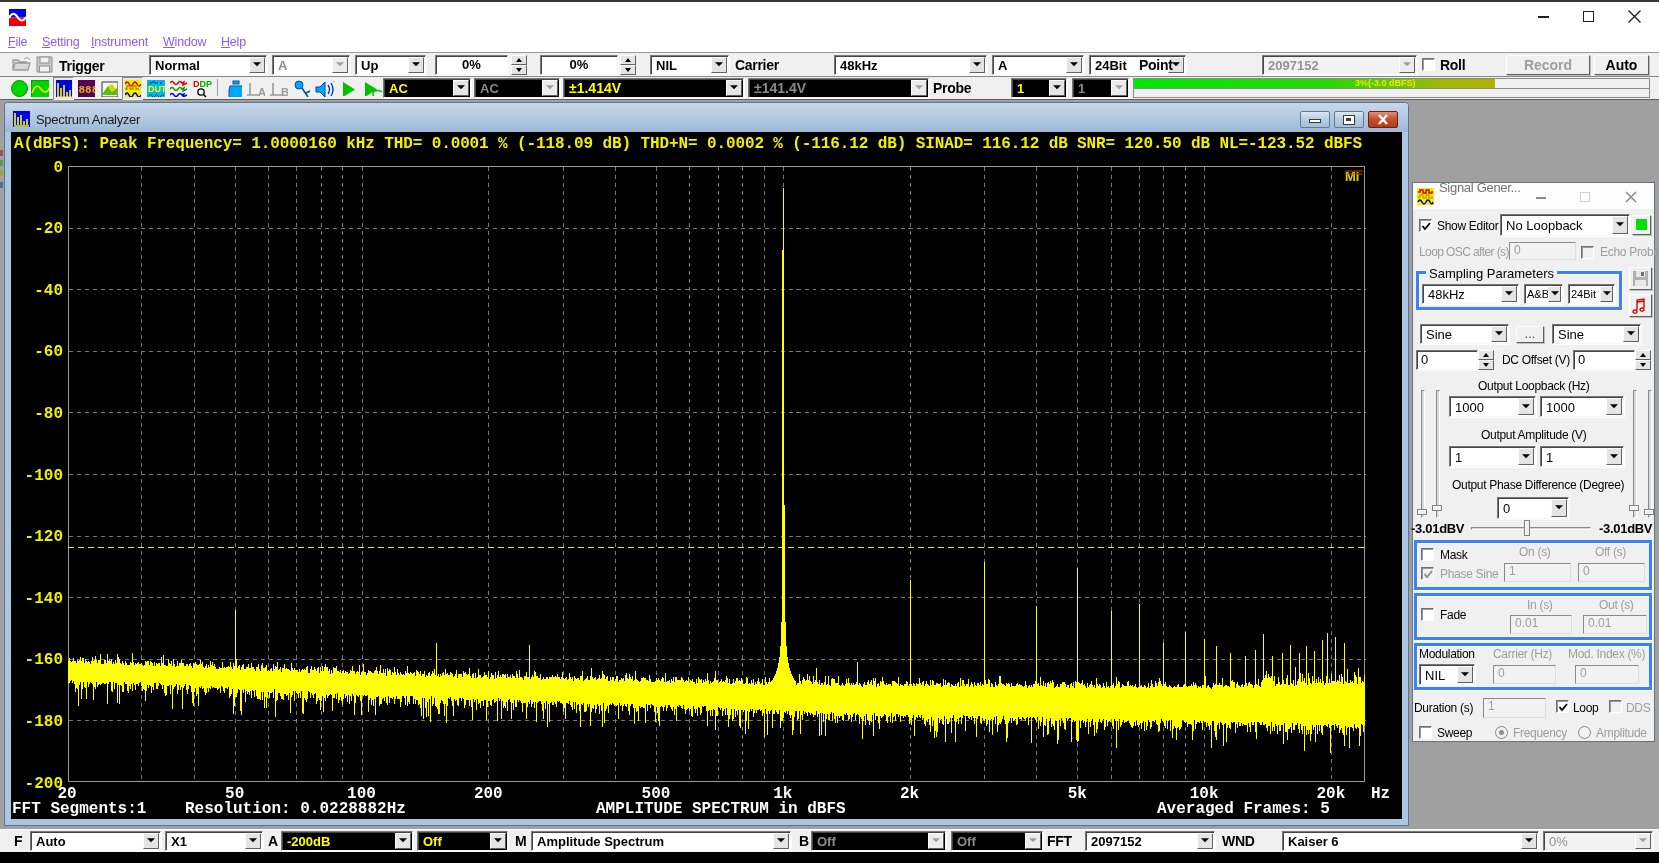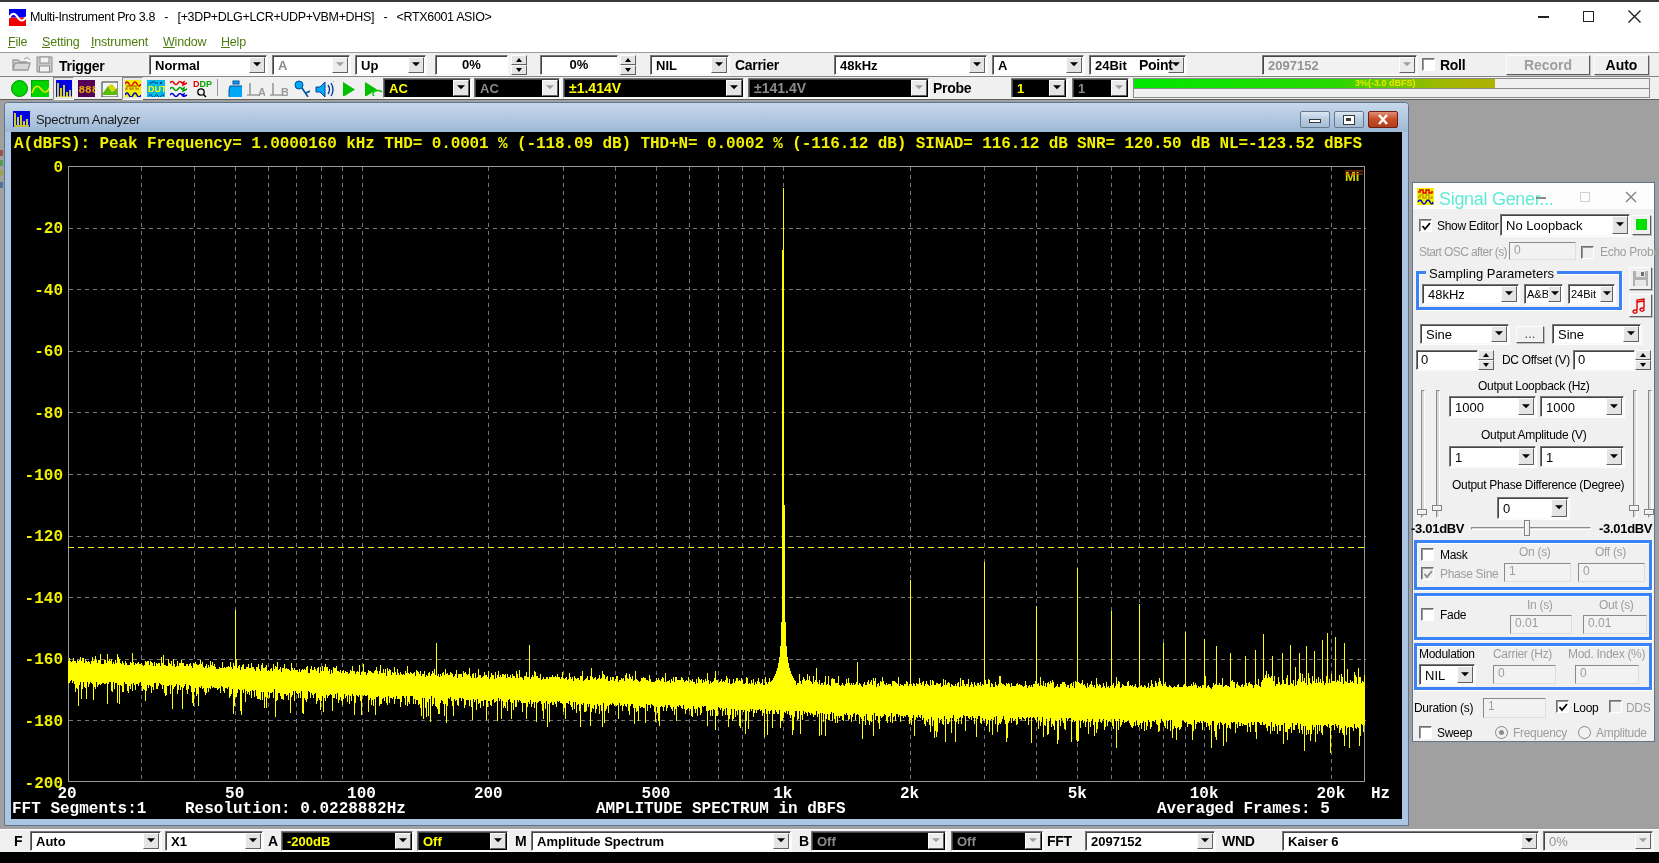--- a/index.html
+++ b/index.html
@@ -40,7 +40,6 @@
       <rect x="0" y="8.5" width="17" height="8.5" fill="#ee0000"></rect>
       <path d="M0 9 Q4 1 8.5 8 T17 8" stroke="#fff" stroke-width="2.2" fill="none"></path>
     </svg>
-    <div class="abs" style="left:30px;top:8px;font-size:12.5px;letter-spacing:-0.35px;color:#000">Multi-Instrument Pro 3.8&nbsp;&nbsp;&nbsp;-&nbsp;&nbsp;&nbsp;[+3DP+DLG+LCR+UDP+VBM+DHS]&nbsp;&nbsp;&nbsp;-&nbsp;&nbsp;&nbsp;&lt;RTX6001 ASIO&gt;</div>
     <div class="abs" style="left:1538px;top:14px;width:11px;height:1.5px;background:#222"></div>
     <div class="abs" style="left:1583px;top:9px;width:11px;height:11px;border:1.5px solid #222"></div>
     <svg class="abs" style="left:1628px;top:8px" width="13" height="13">

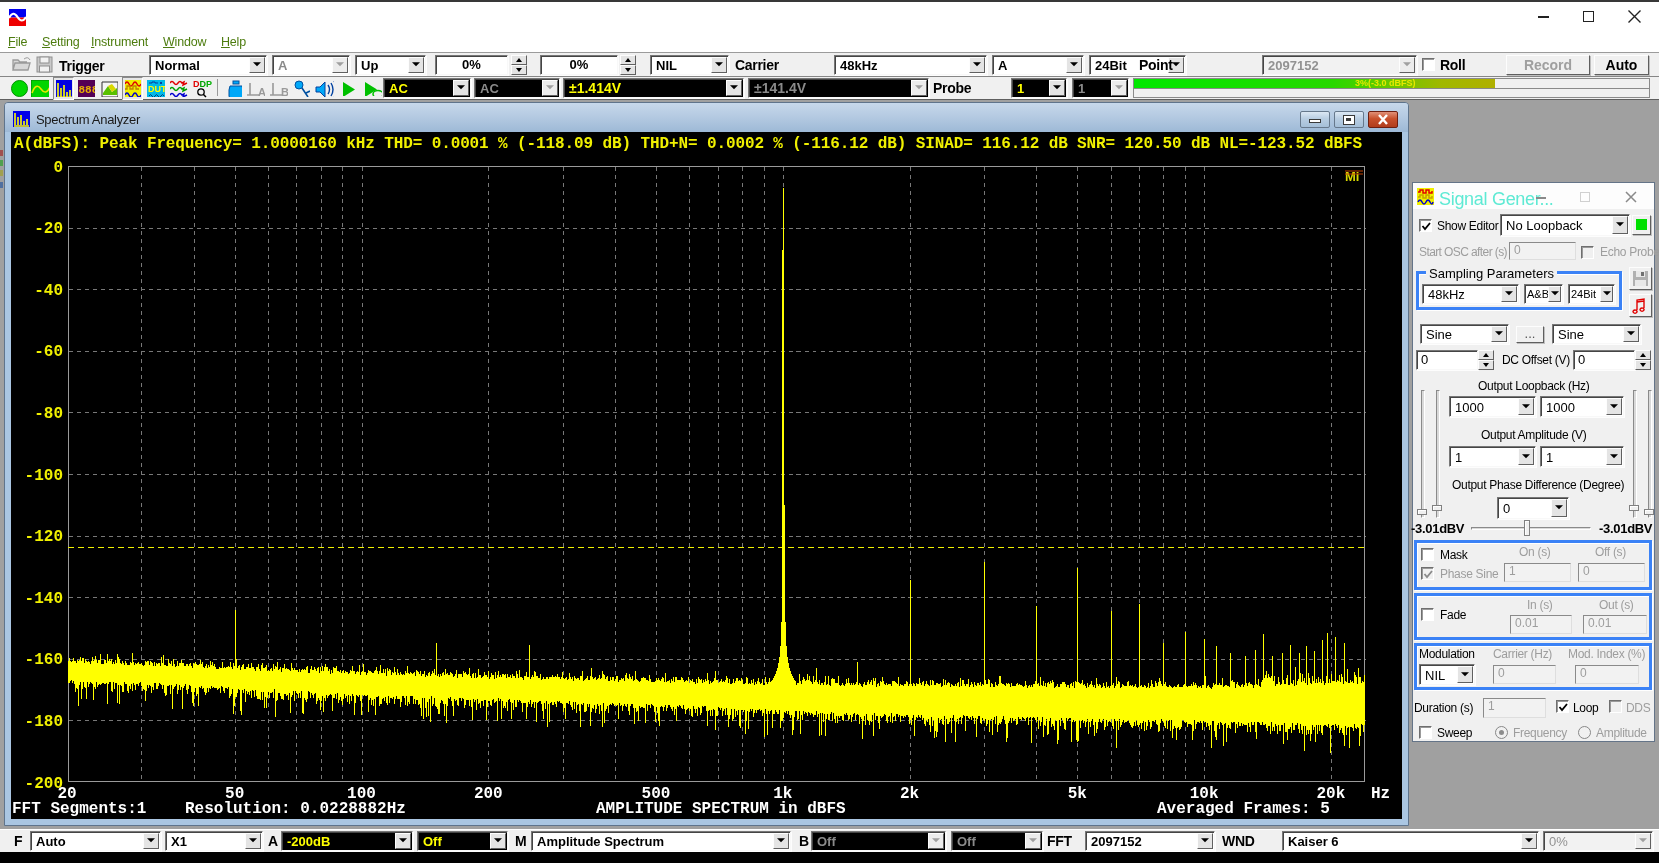--- a/index.html
+++ b/index.html
@@ -46,7 +46,7 @@
       <path d="M0.5 0.5 L12.5 12.5 M12.5 0.5 L0.5 12.5" stroke="#222" stroke-width="1.4"></path>
     </svg>
   </div>
-<div class="abs" style="left:0;top:30px;width:1659px;height:22px;background:#fff;color:#4d7c0f;font-size:12.5px;letter-spacing:-0.2px">
+<div class="abs" style="left:0;top:30px;width:1659px;height:22px;background:#fff;color:#8b5cf6;font-size:12.5px;letter-spacing:-0.2px">
     <span class="abs" style="left:8px;top:5px"><u>F</u>ile</span>
     <span class="abs" style="left:42px;top:5px"><u>S</u>etting</span>
     <span class="abs" style="left:91px;top:5px"><u>I</u>nstrument</span>

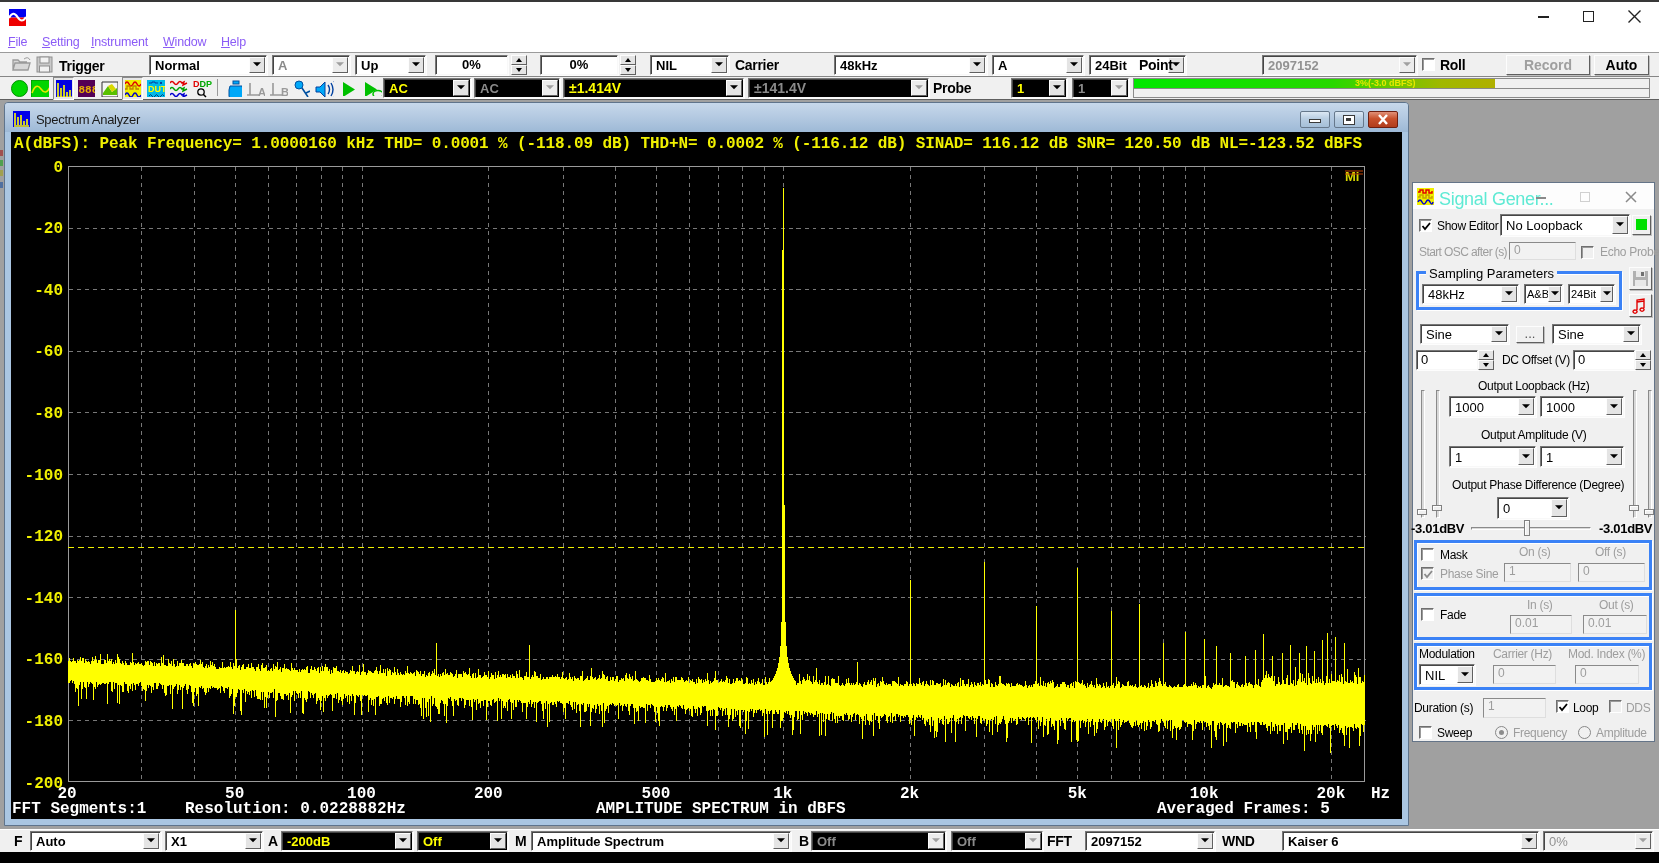--- a/index.html
+++ b/index.html
@@ -282,7 +282,7 @@
     <path d="M1 9 h2 v-2 h3 v3 h3 v-3 h3 v3 h3 v-2" stroke="#c8a000" stroke-width="1.5" fill="none"></path>
     <path d="M1 14 q2 -4 4 0 t4 0 t4 0 t3 0" stroke="#0000d0" stroke-width="1.5" fill="none"></path>
   </svg>
-<div class="lbl" style="left:1439px;top:189px;font-size:18px;color:#5eead4">Signal Gener...</div>
+<div class="lbl" style="left:1439px;top:180px;font-size:13px;color:#737373">Signal Gener...</div>
 <div class="abs" style="left:1536px;top:197px;width:10px;height:1.5px;background:#8a8a8a"></div>
 <div class="abs" style="left:1580px;top:192px;width:10px;height:10px;border:1.5px solid #d0d0d0"></div>
 <svg class="abs" style="left:1625px;top:191px" width="12" height="12">

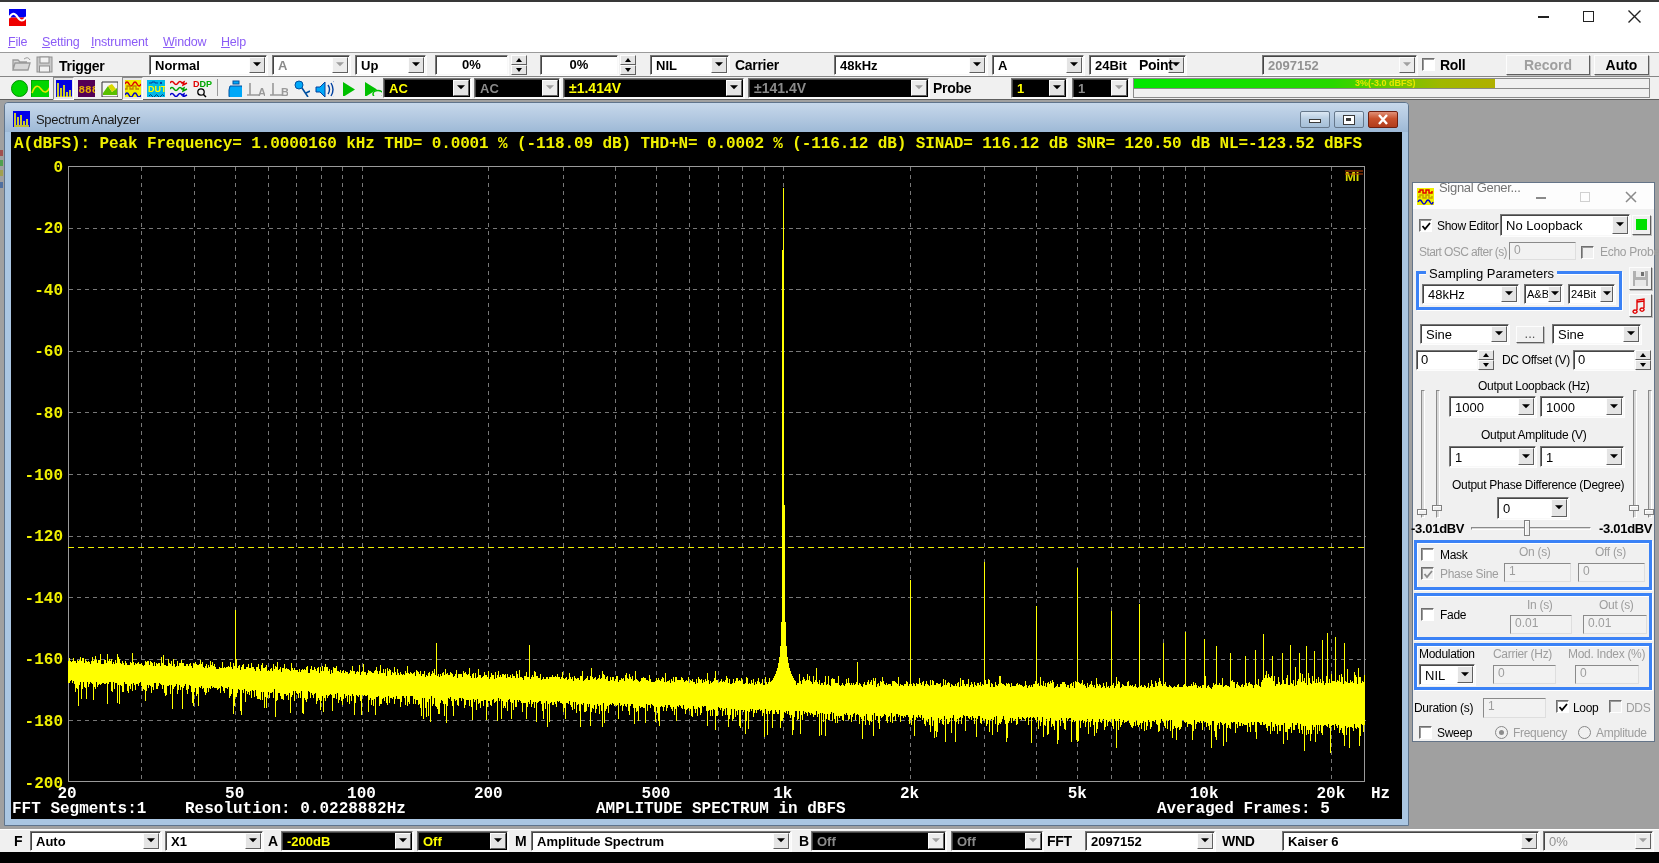--- a/index.html
+++ b/index.html
@@ -300,7 +300,7 @@
   </div>
 <div class="btn" style="left:1632px;top:215px;width:19px;height:20px"></div>
 <div class="abs" style="left:1636px;top:219px;width:11px;height:11px;background:#00e000"></div>
-<div class="glbl" style="font-size:12px;letter-spacing:-0.6px;left:1419px;top:245px">Start OSC after (s)</div>
+<div class="glbl" style="font-size:12px;letter-spacing:-0.6px;left:1419px;top:245px">Loop OSC after (s)</div>
 <div class="tb" style="left:1509px;top:242px;width:67px;height:18px">0</div>
 <div class="cb dis" style="left:1581px;top:246px"></div>
 <div class="glbl" style="font-size:12px;left:1600px;top:245px">Echo Probe</div>

